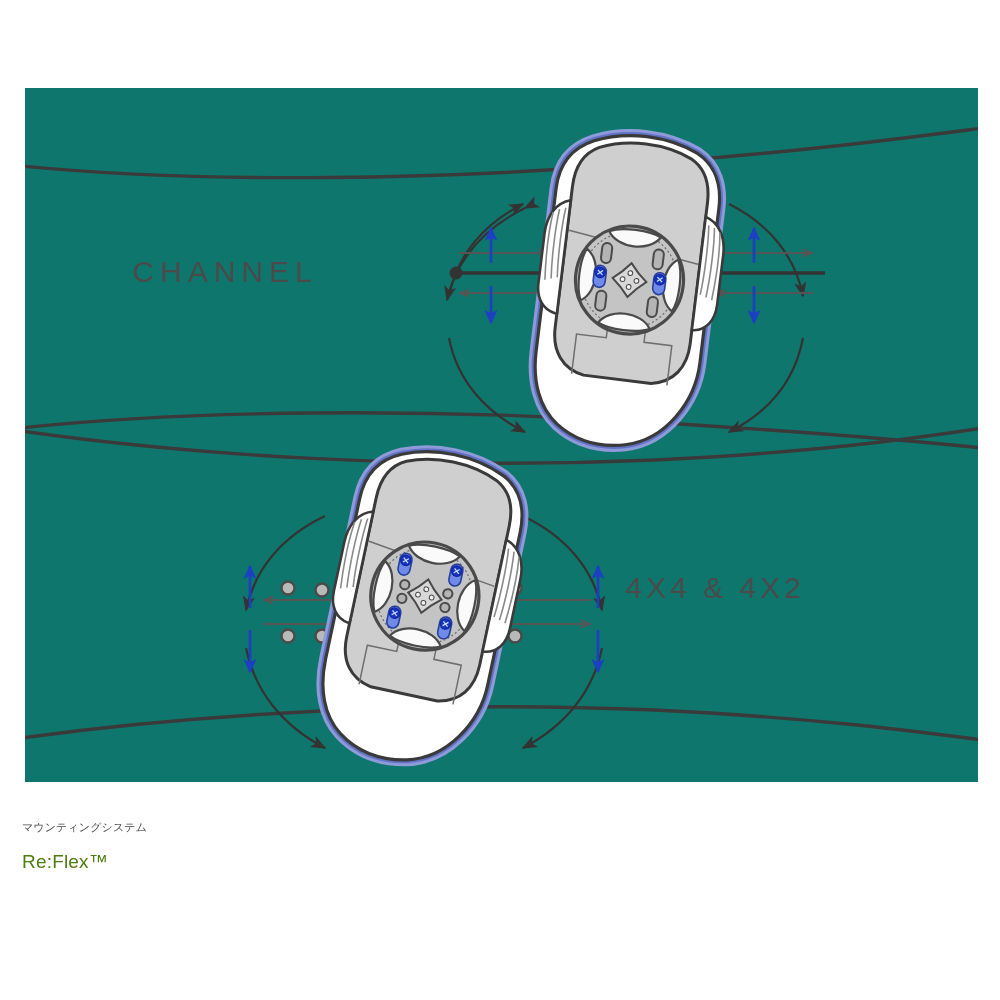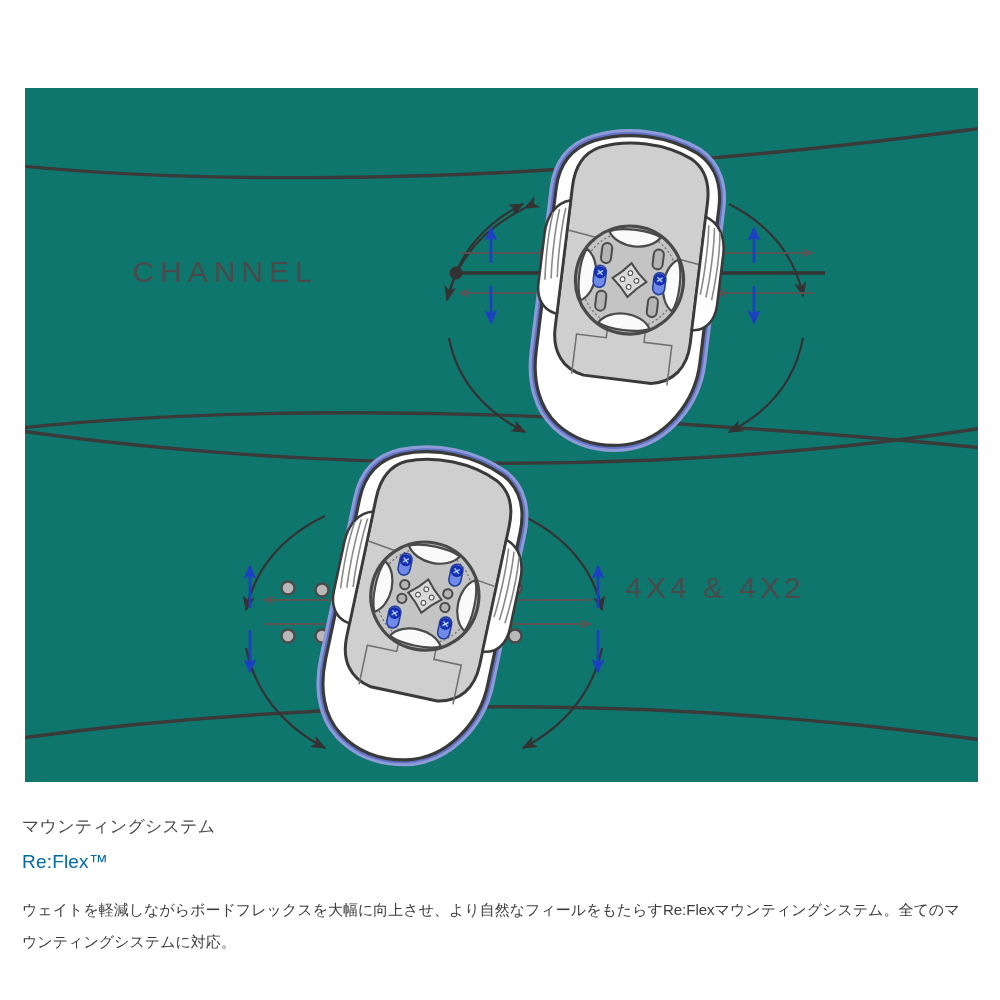--- a/index.html
+++ b/index.html
@@ -28,7 +28,7 @@
     width:950px;
   }
   .eyebrow{
-    font-size:17px;
+    font-size:11px;
     line-height:18px;
     color:#4a4a4a;
     letter-spacing:.01em;

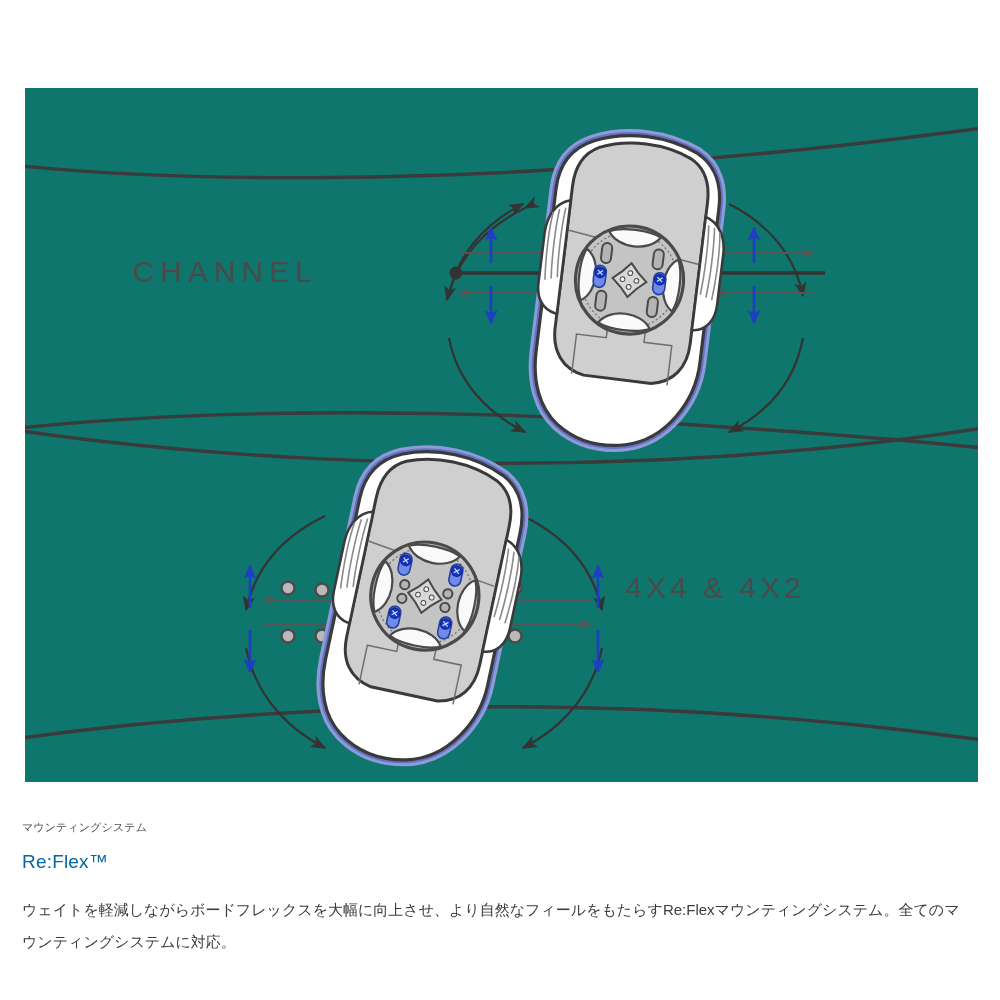--- a/index.html
+++ b/index.html
@@ -38,7 +38,7 @@
   .title{
     font-size:19px;
     line-height:24px;
-    color:#0369a1;
+    color:#4d7c0f;
     margin:0 0 20px 0;
     font-weight:400;
     letter-spacing:.01em;

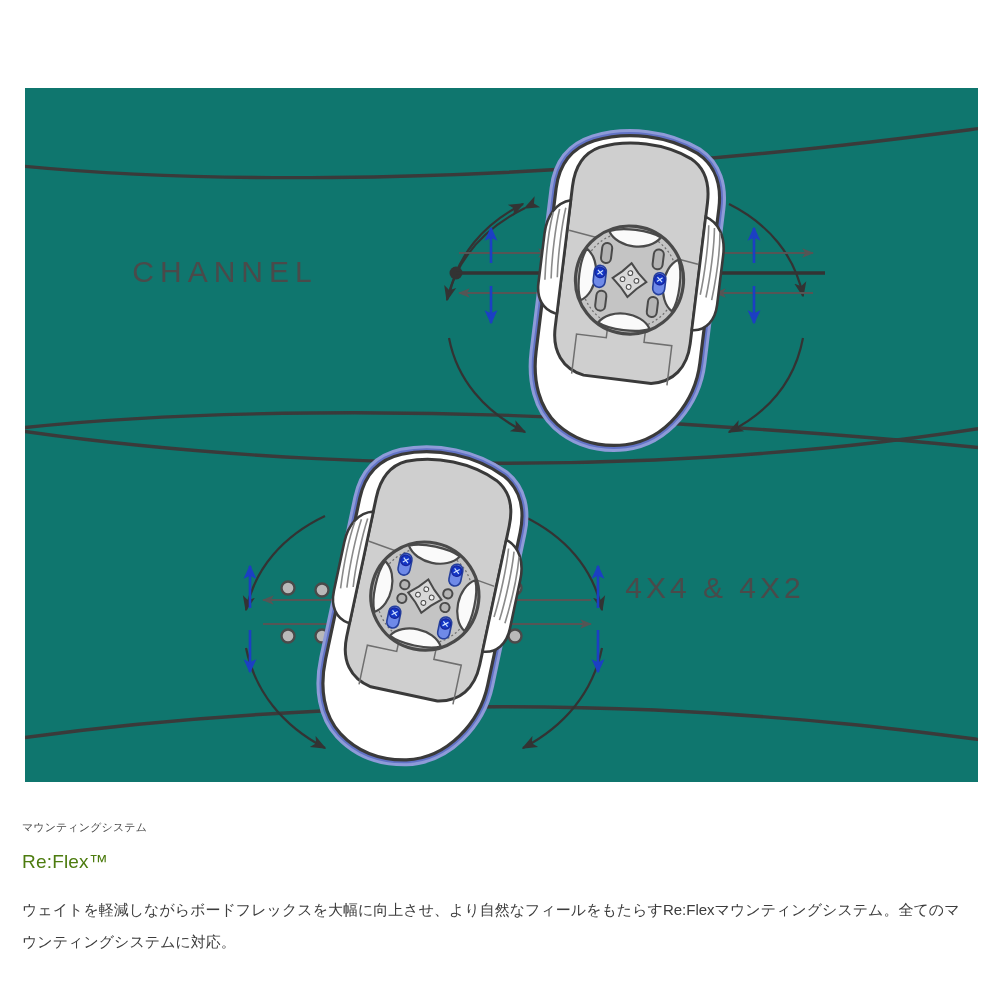--- a/index.html
+++ b/index.html
@@ -276,7 +276,6 @@
   <div class="caption">
     <p class="eyebrow">マウンティングシステム</p>
     <p class="title">Re:Flex™</p>
-    <p class="body-copy">ウェイトを軽減しながらボードフレックスを大幅に向上させ、より自然なフィールをもたらすRe:Flexマウンティングシステム。全てのマウンティングシステムに対応。</p>
   </div>
 
 </div>

